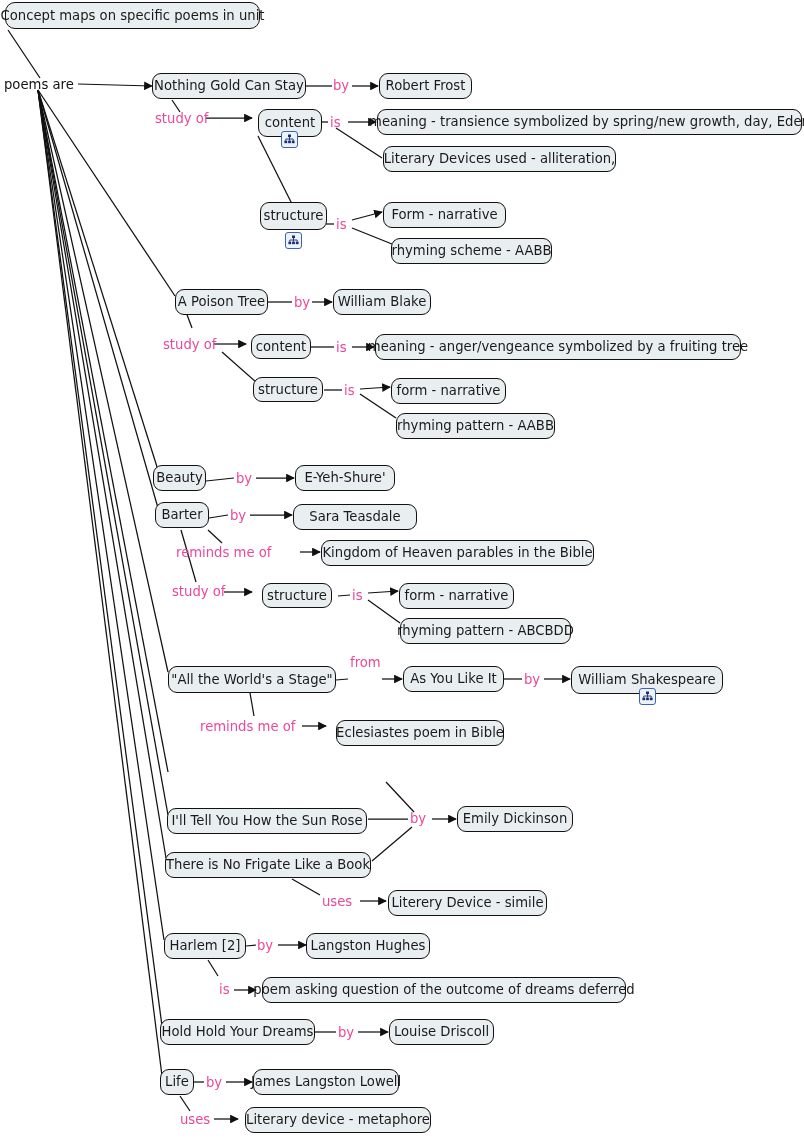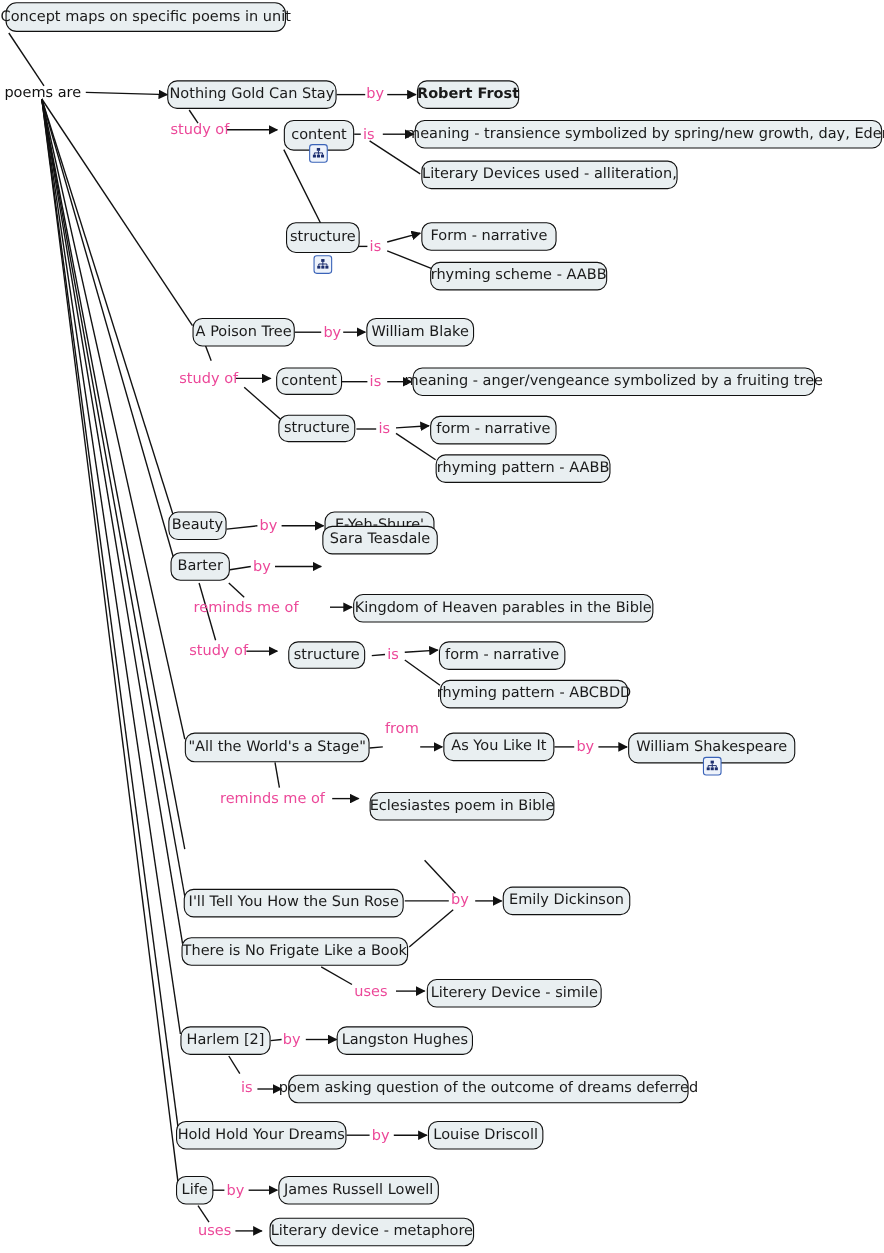--- a/index.html
+++ b/index.html
@@ -128,7 +128,7 @@
   <div class="lbl" style="left:333px;top:79px;">
     <span>by</span>
   </div>
-  <div class="node" style="left:379px;top:73px;width:93px;height:26px;font-weight:bold;">
+  <div class="node" style="left:379px;top:73px;width:93px;height:26px;">
     <span>Robert Frost</span>
   </div>
 

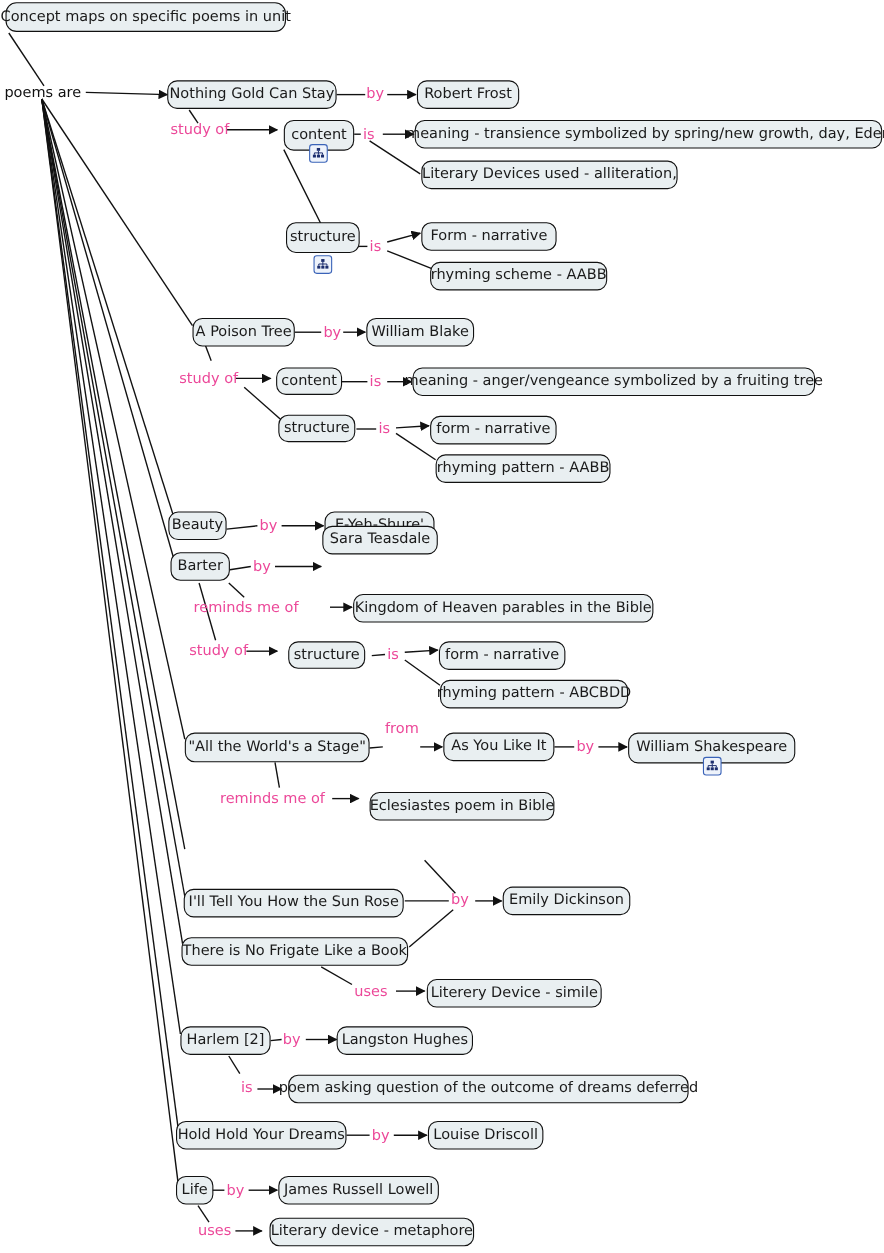--- a/index.html
+++ b/index.html
@@ -231,7 +231,7 @@
   <div class="lbl" style="left:230px;top:509px;">
     <span>by</span>
   </div>
-  <div class="node" style="left:293px;top:478px;width:105px;height:26px;">
+  <div class="node" style="left:293px;top:504px;width:124px;height:26px;">
     <span>Sara Teasdale</span>
   </div>
 

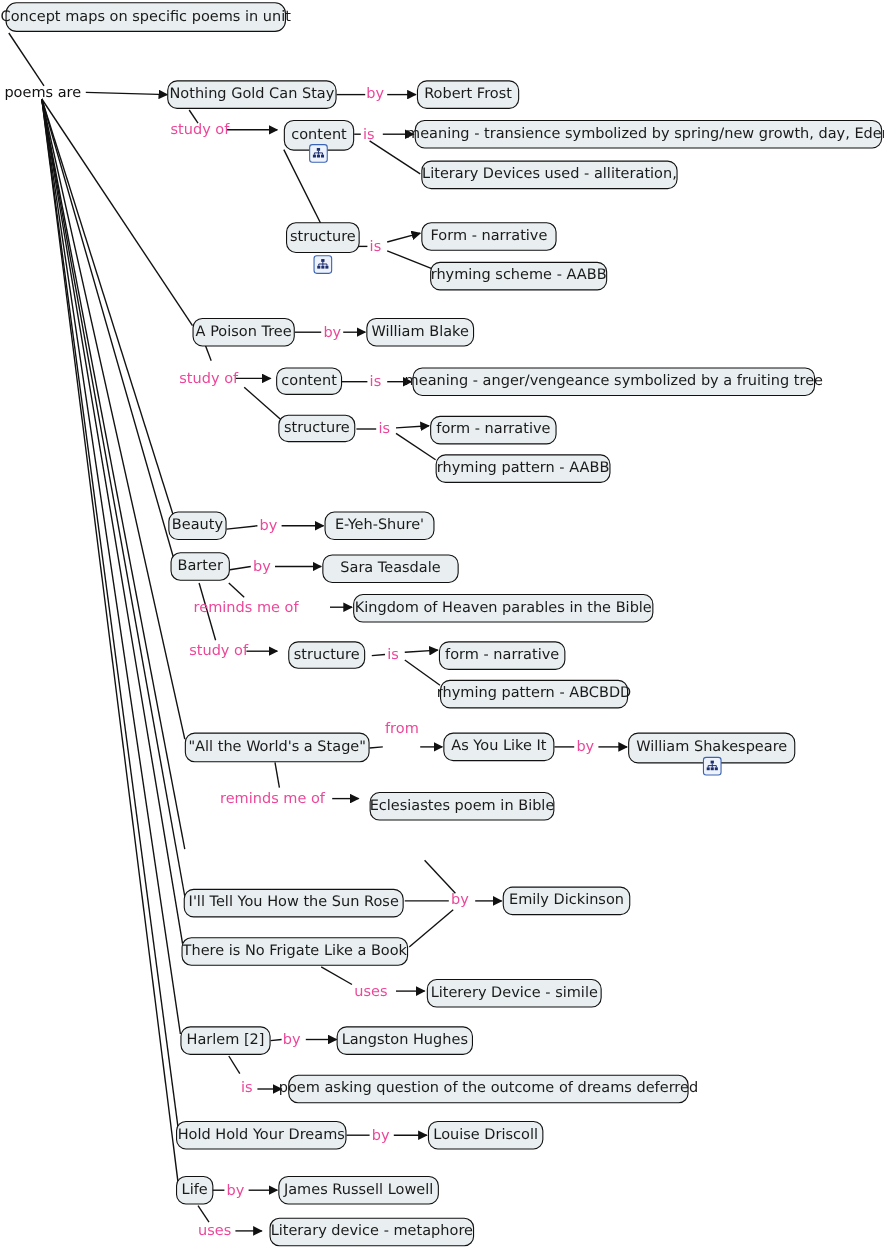--- a/index.html
+++ b/index.html
@@ -341,7 +341,7 @@
     <span>by</span>
   </div>
   <div class="node" style="left:253px;top:1069px;width:146px;height:26px;">
-    <span>James Russell Lowell</span>
+    <span>James Langston Lowell</span>
   </div>
   <div class="lbl" style="left:180px;top:1113px;">
     <span>uses</span>

